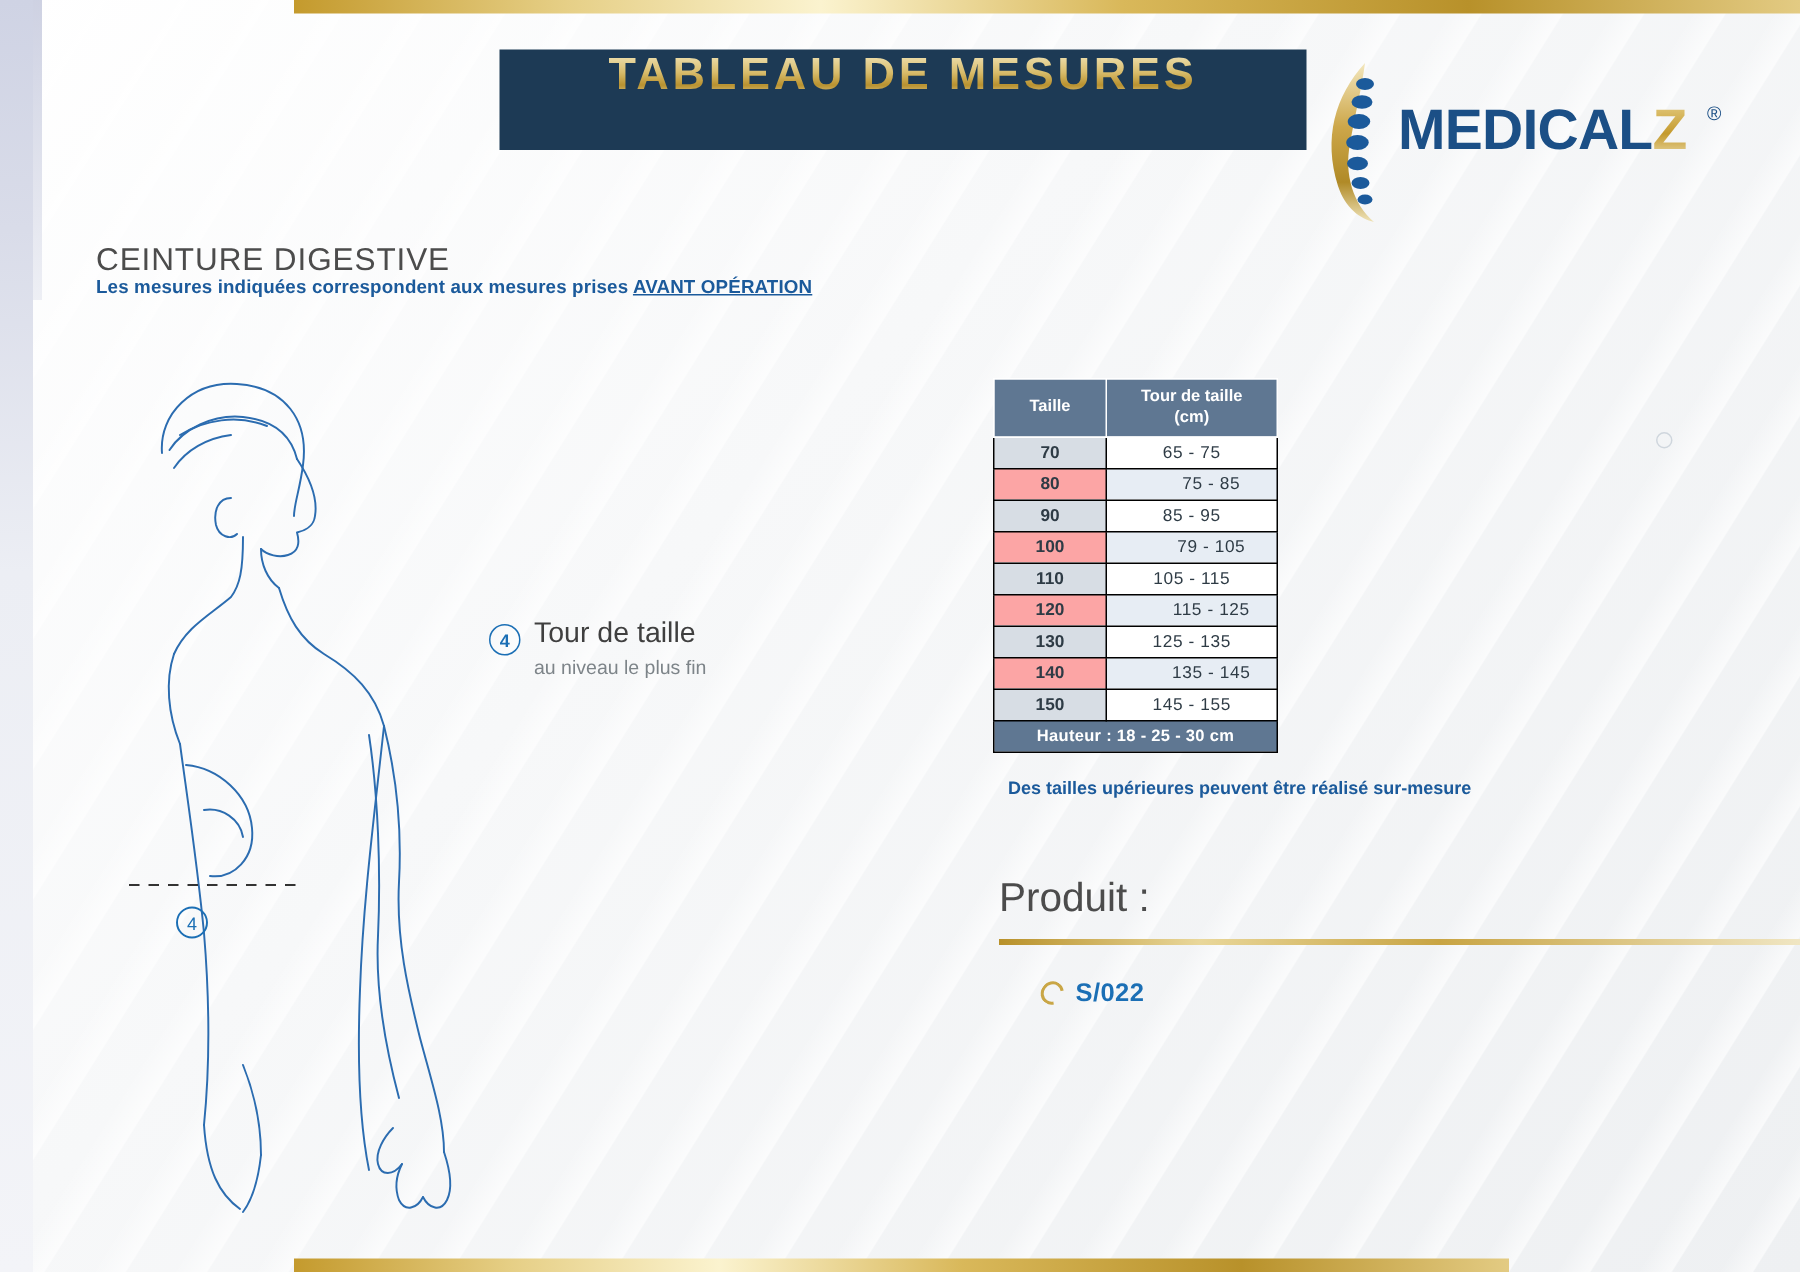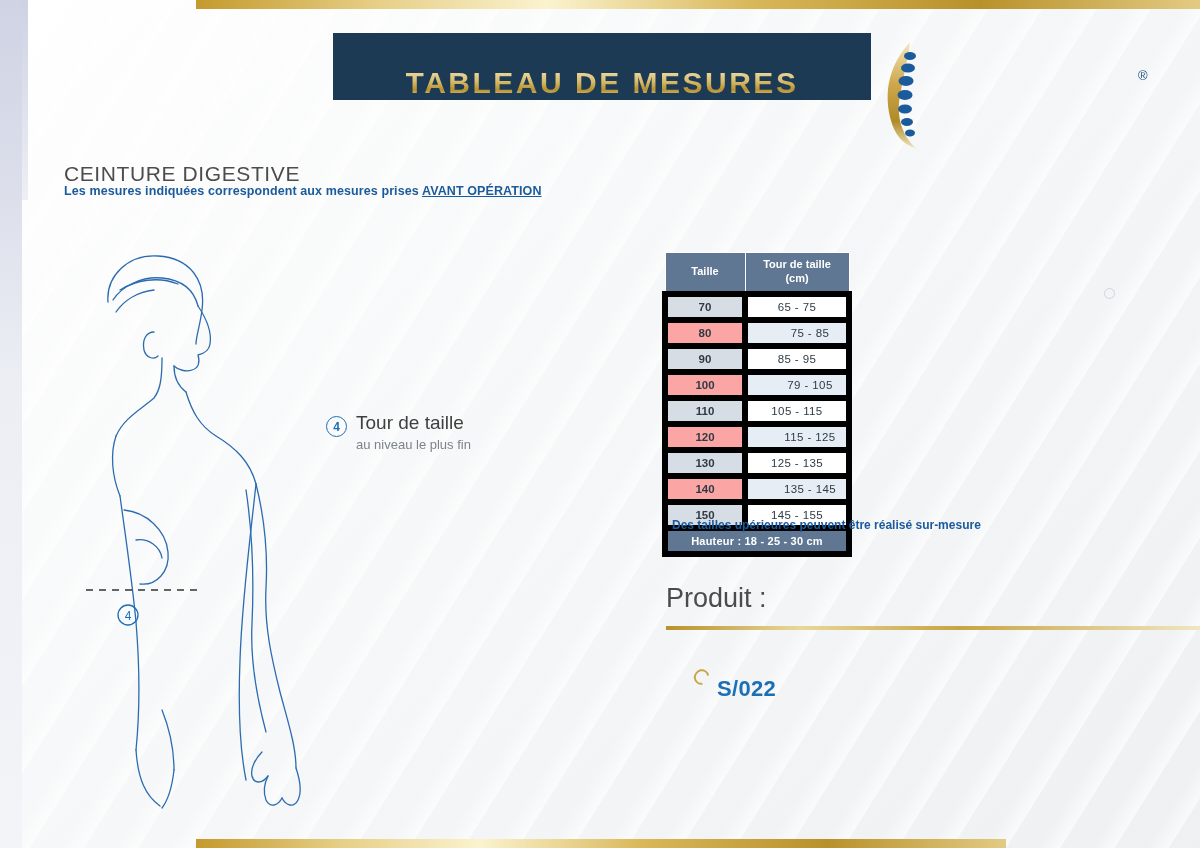--- a/index.html
+++ b/index.html
@@ -67,7 +67,7 @@
     width: 538px; height: 67px;
     background: #1d3a55;
     display: flex;
-    align-items: flex-end;
+    align-items: flex-start;
     justify-content: center;
   }
   .title-banner .title-text {

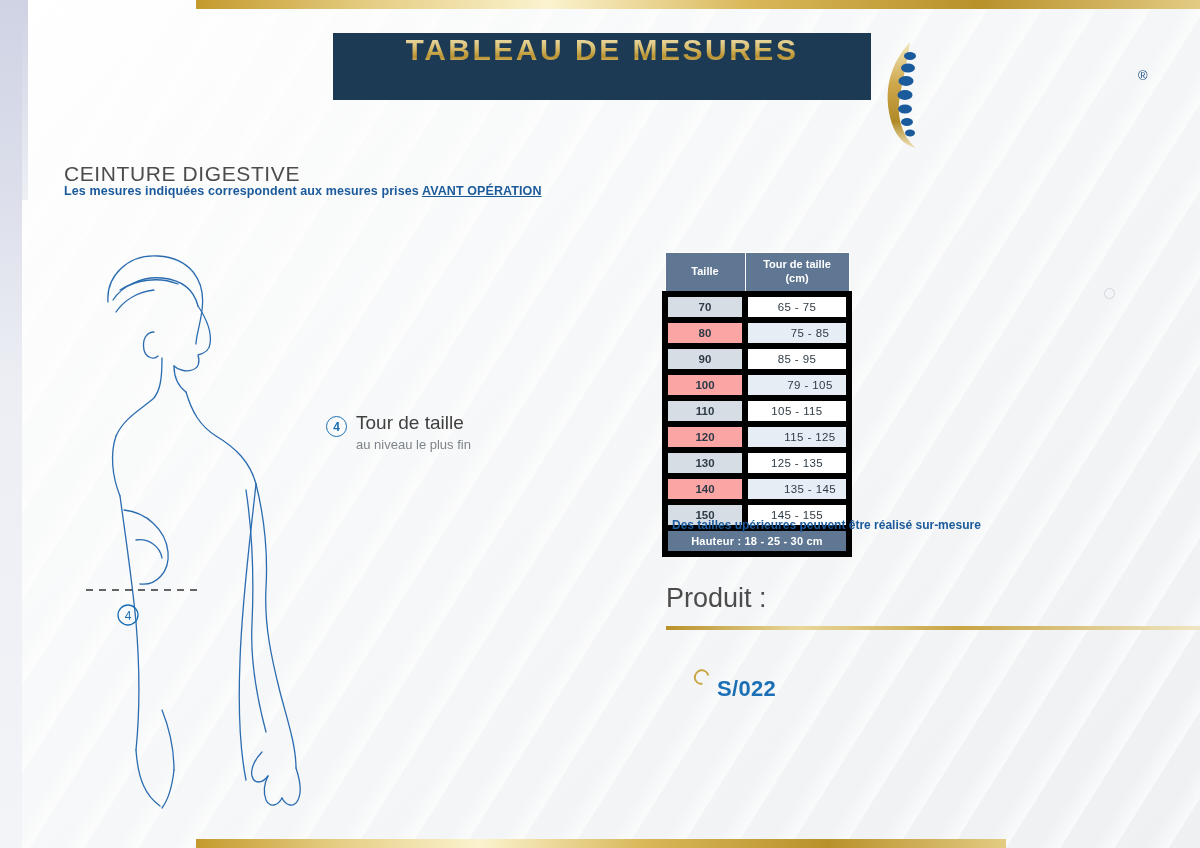--- a/index.html
+++ b/index.html
@@ -304,6 +304,7 @@
       </g>
     </svg>
   </span>
+  <span class="logo-text"><span>MEDICAL</span><span class="zed">Z</span></span>
   <span class="logo-reg">®</span>
 </div>
 

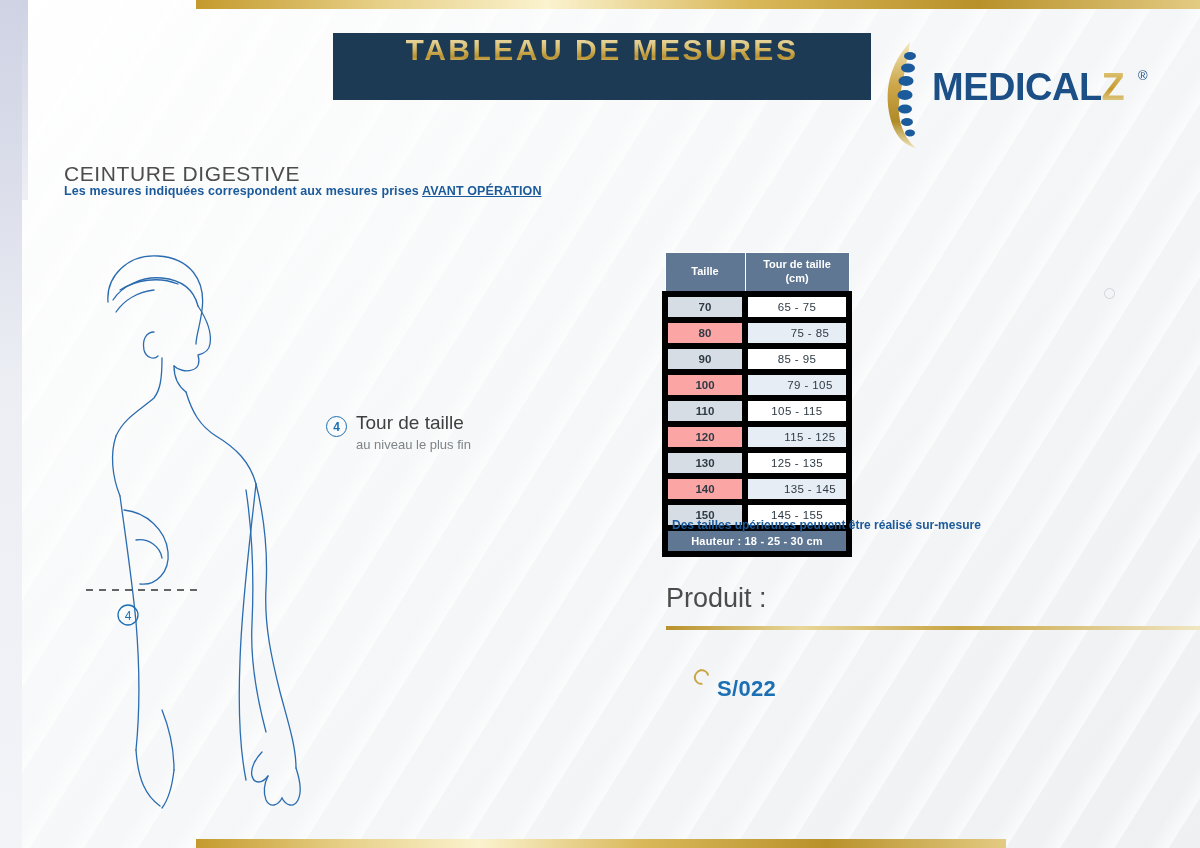--- a/index.html
+++ b/index.html
@@ -185,7 +185,7 @@
     line-height: 1.25;
   }
   .size-table td {
-    border: 6px solid #000000;
+    border: 1px solid #000000;
     padding: 4px 2px;
     text-align: center;
     color: #2e3b45;

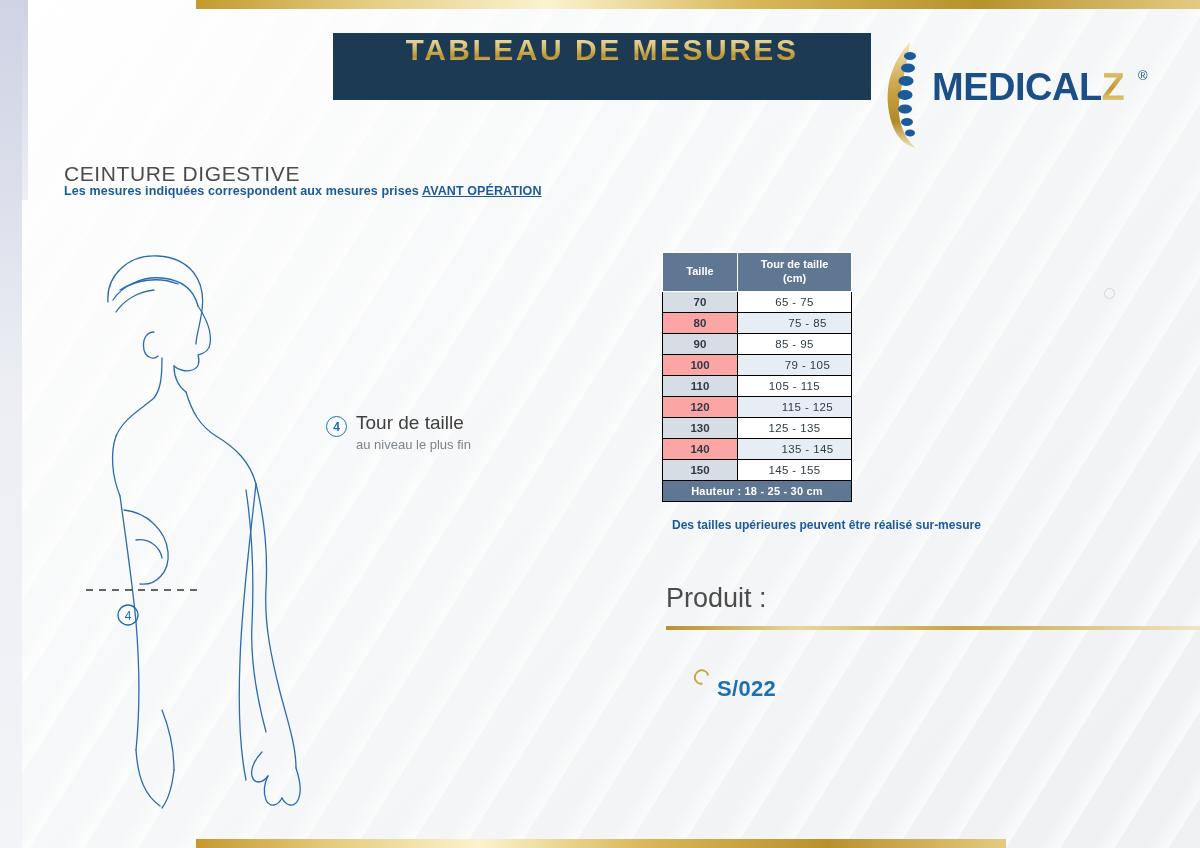--- a/index.html
+++ b/index.html
@@ -252,11 +252,10 @@
     transform: rotate(35deg);
   }
   .produit-item .code {
-    font-size: 22px;
+    font-size: 17px;
     font-weight: 700;
     color: #1b6fb5;
     letter-spacing: .3px;
-    margin-top: 24px;
   }
 
   

